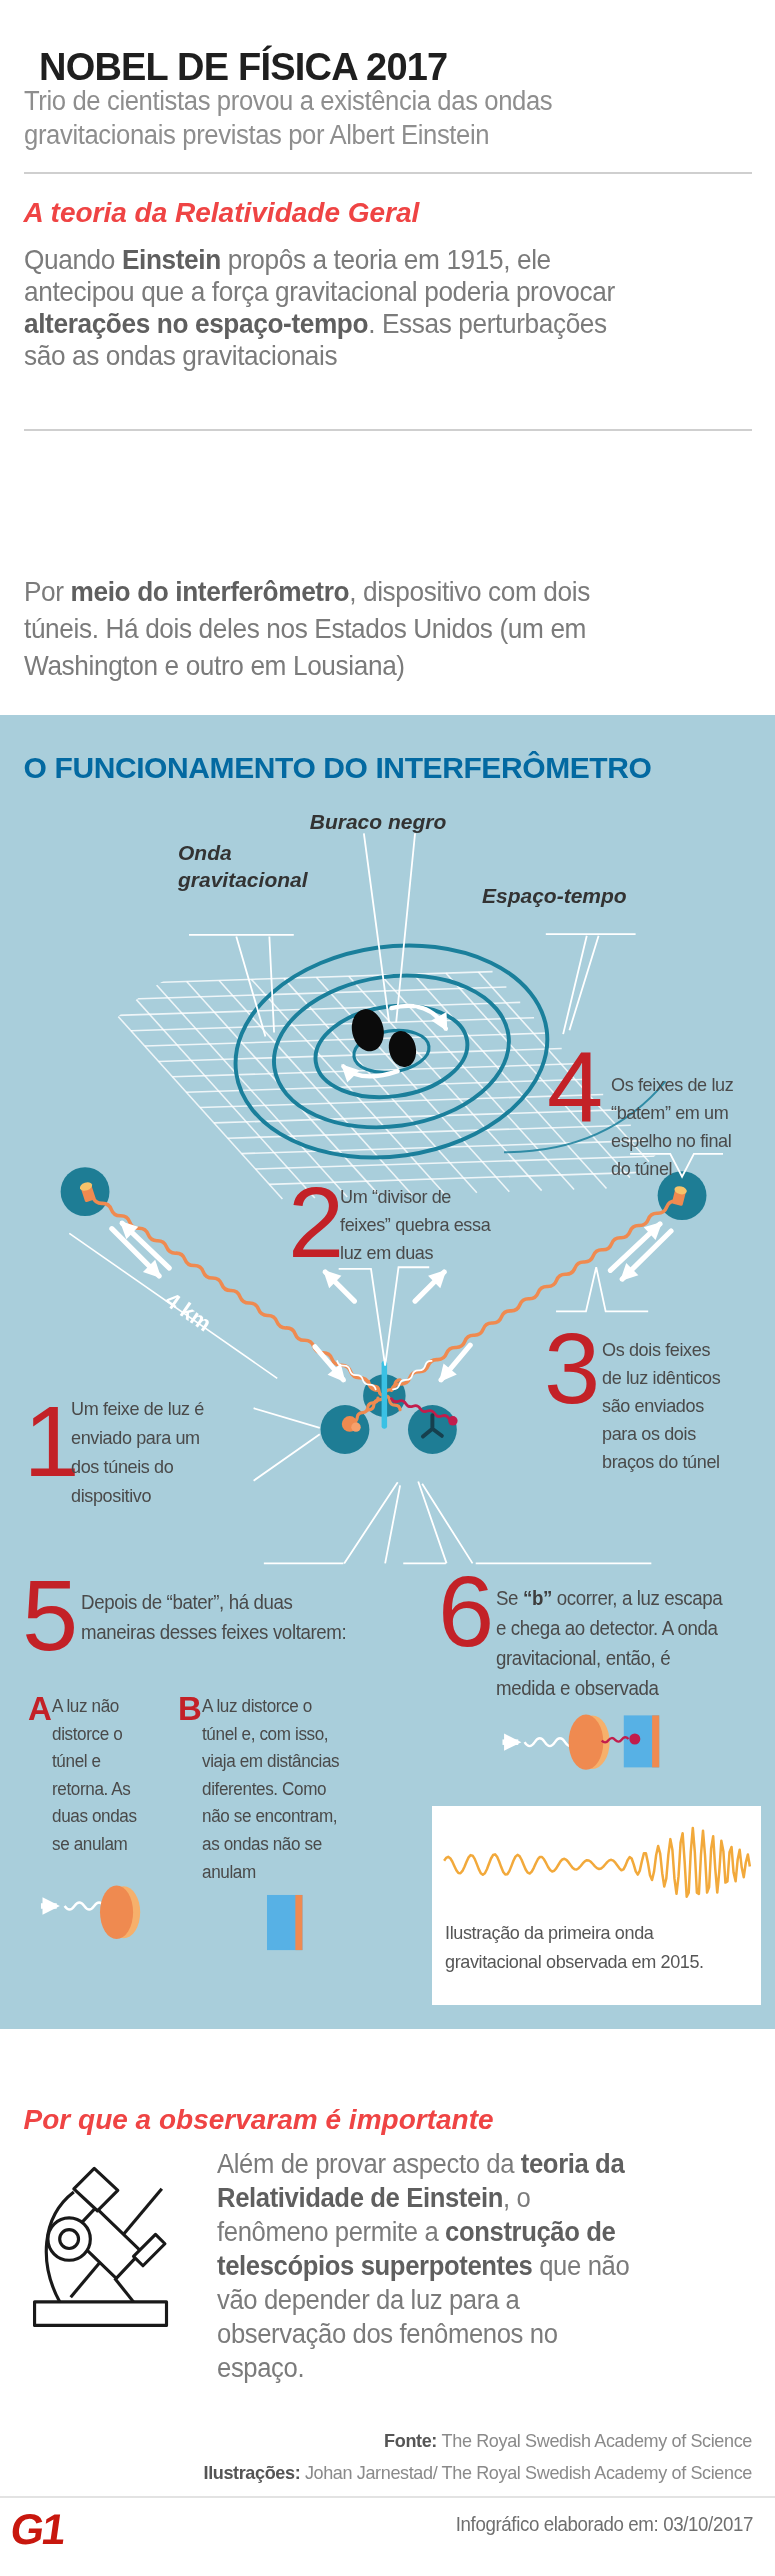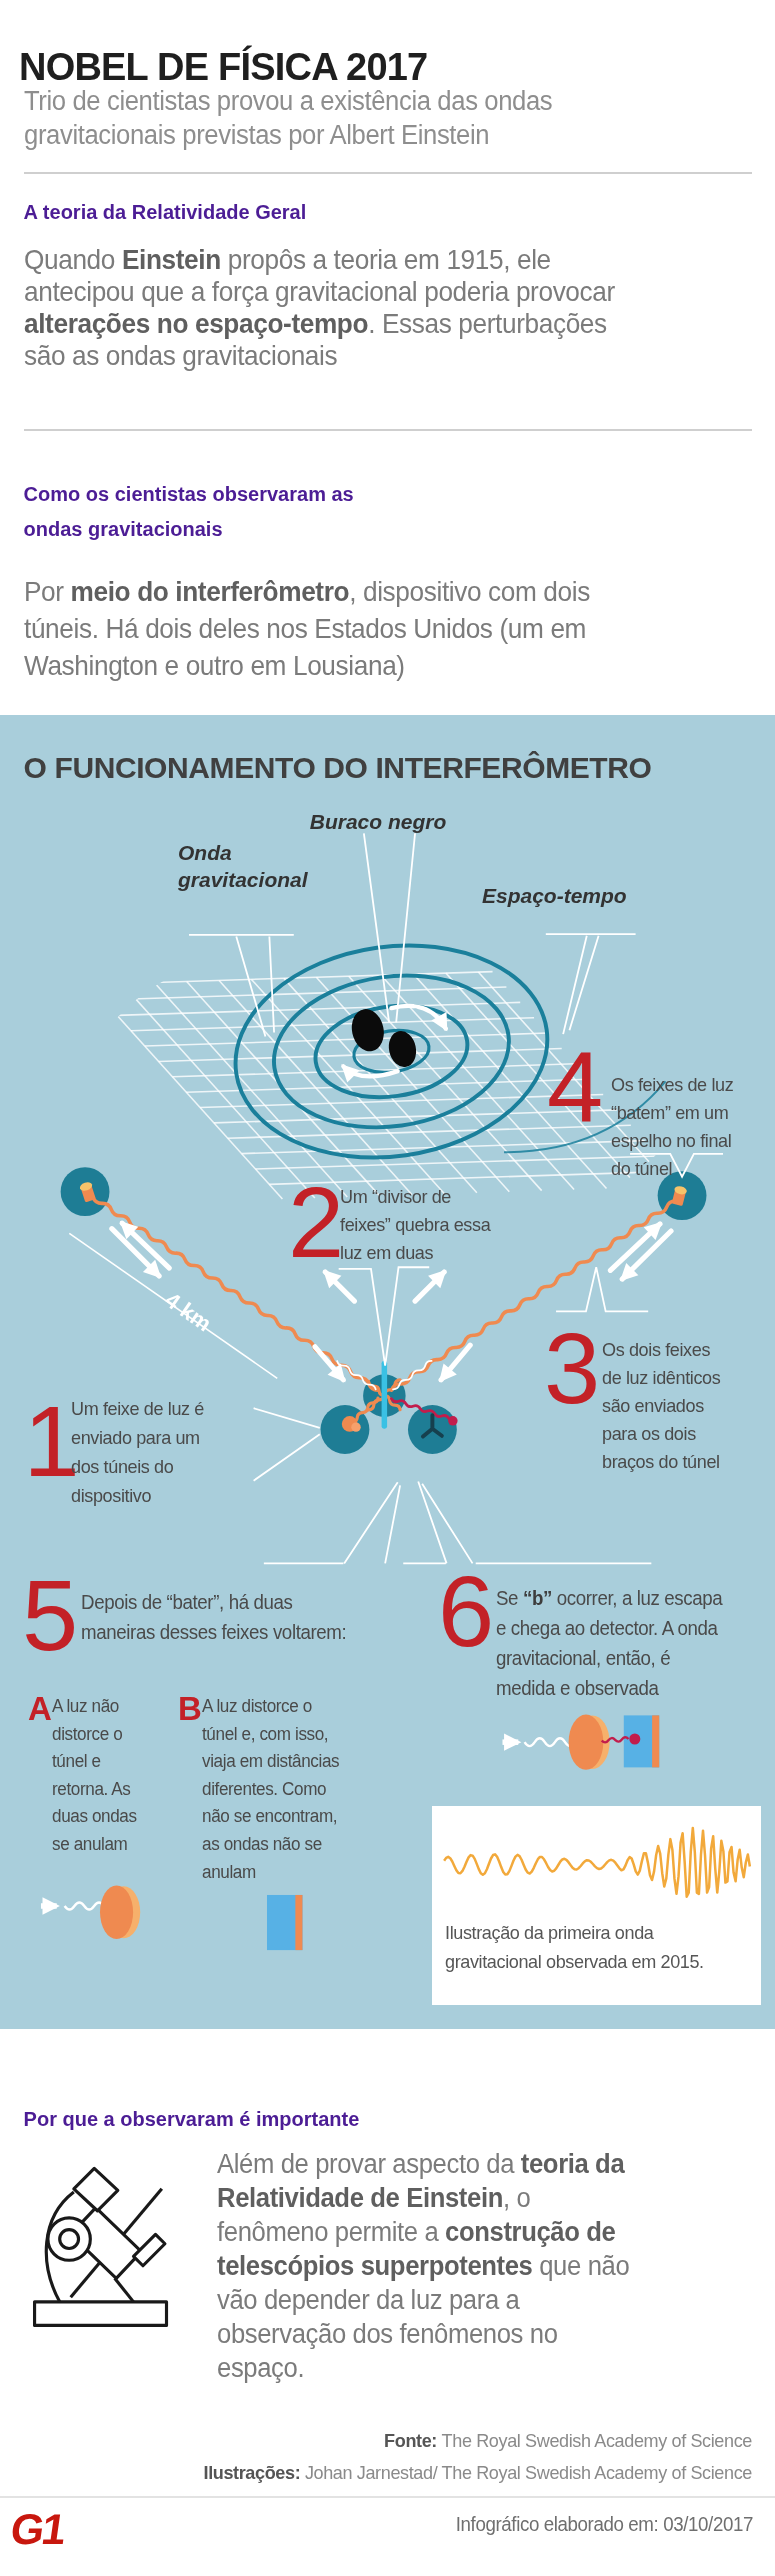--- a/index.html
+++ b/index.html
@@ -38,7 +38,7 @@
 
 <div class="page">
 
-  <div class="abs title" style="left:19px;top:46px;">NOBEL DE FÍSICA 2017</div>
+  <div class="abs title" style="left:39px;top:46px;">NOBEL DE FÍSICA 2017</div>
   <div class="abs subtitle pre cond" style="left:23.6px;top:84px;width:741px;">Trio de cientistas provou a existência das ondas
 gravitacionais previstas por Albert Einstein</div>
   <div class="abs divider" style="left:23.6px;top:172px;width:728px;"></div>

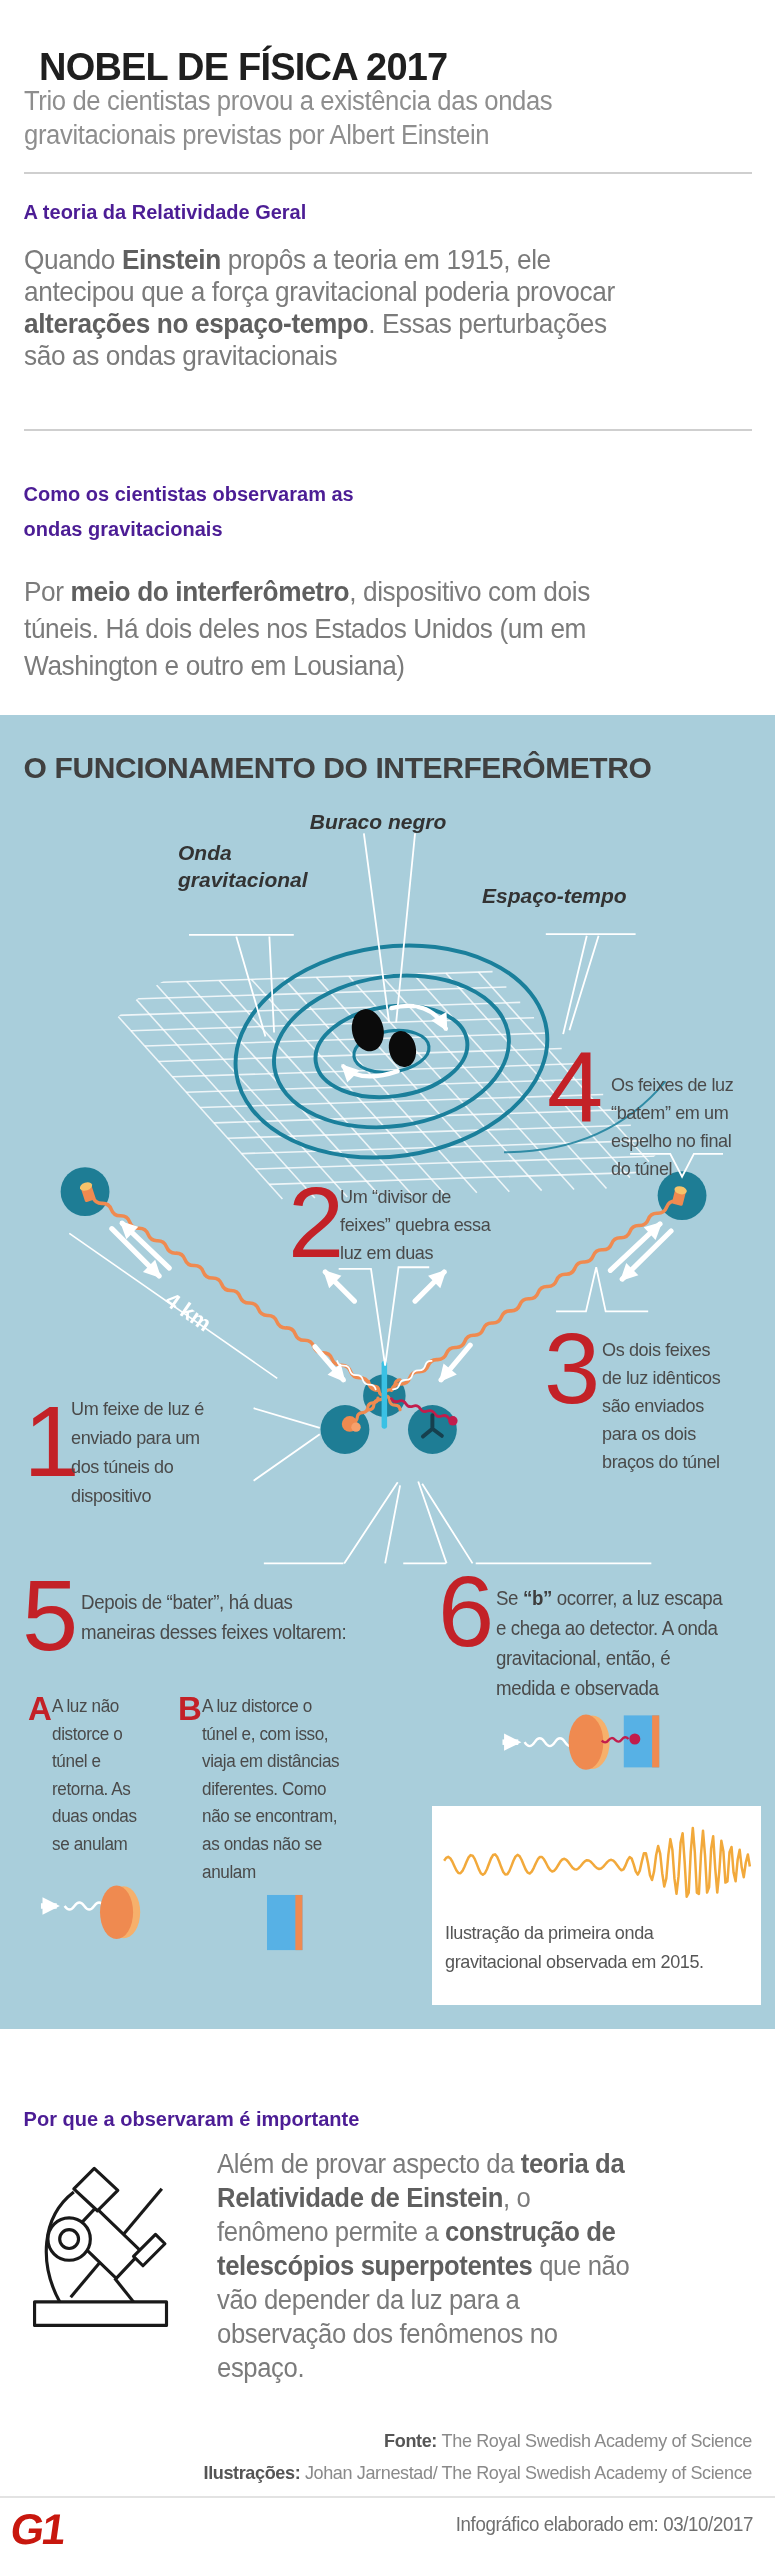--- a/index.html
+++ b/index.html
@@ -10,7 +10,7 @@
   .cond{transform:scaleX(.95);transform-origin:0 0;letter-spacing:-0.4px;}
   .title{font-size:38px;font-weight:800;color:#1f1f1f;letter-spacing:-0.8px;}
   .subtitle{font-size:27px;color:#8e8e8e;line-height:34px;}
-  .redhead{font-size:20px;font-weight:700;color:#4c1d95;line-height:35px;}
+  .redhead{font-size:28px;font-weight:700;color:#ef4444;line-height:35px;font-style:italic;}
   .body-text{font-size:27.6px;color:#7b7b7b;line-height:32px;}
   .b{font-weight:700;color:#5f5f5f;}
   .divider{height:1.6px;background:#cfcfcf;}

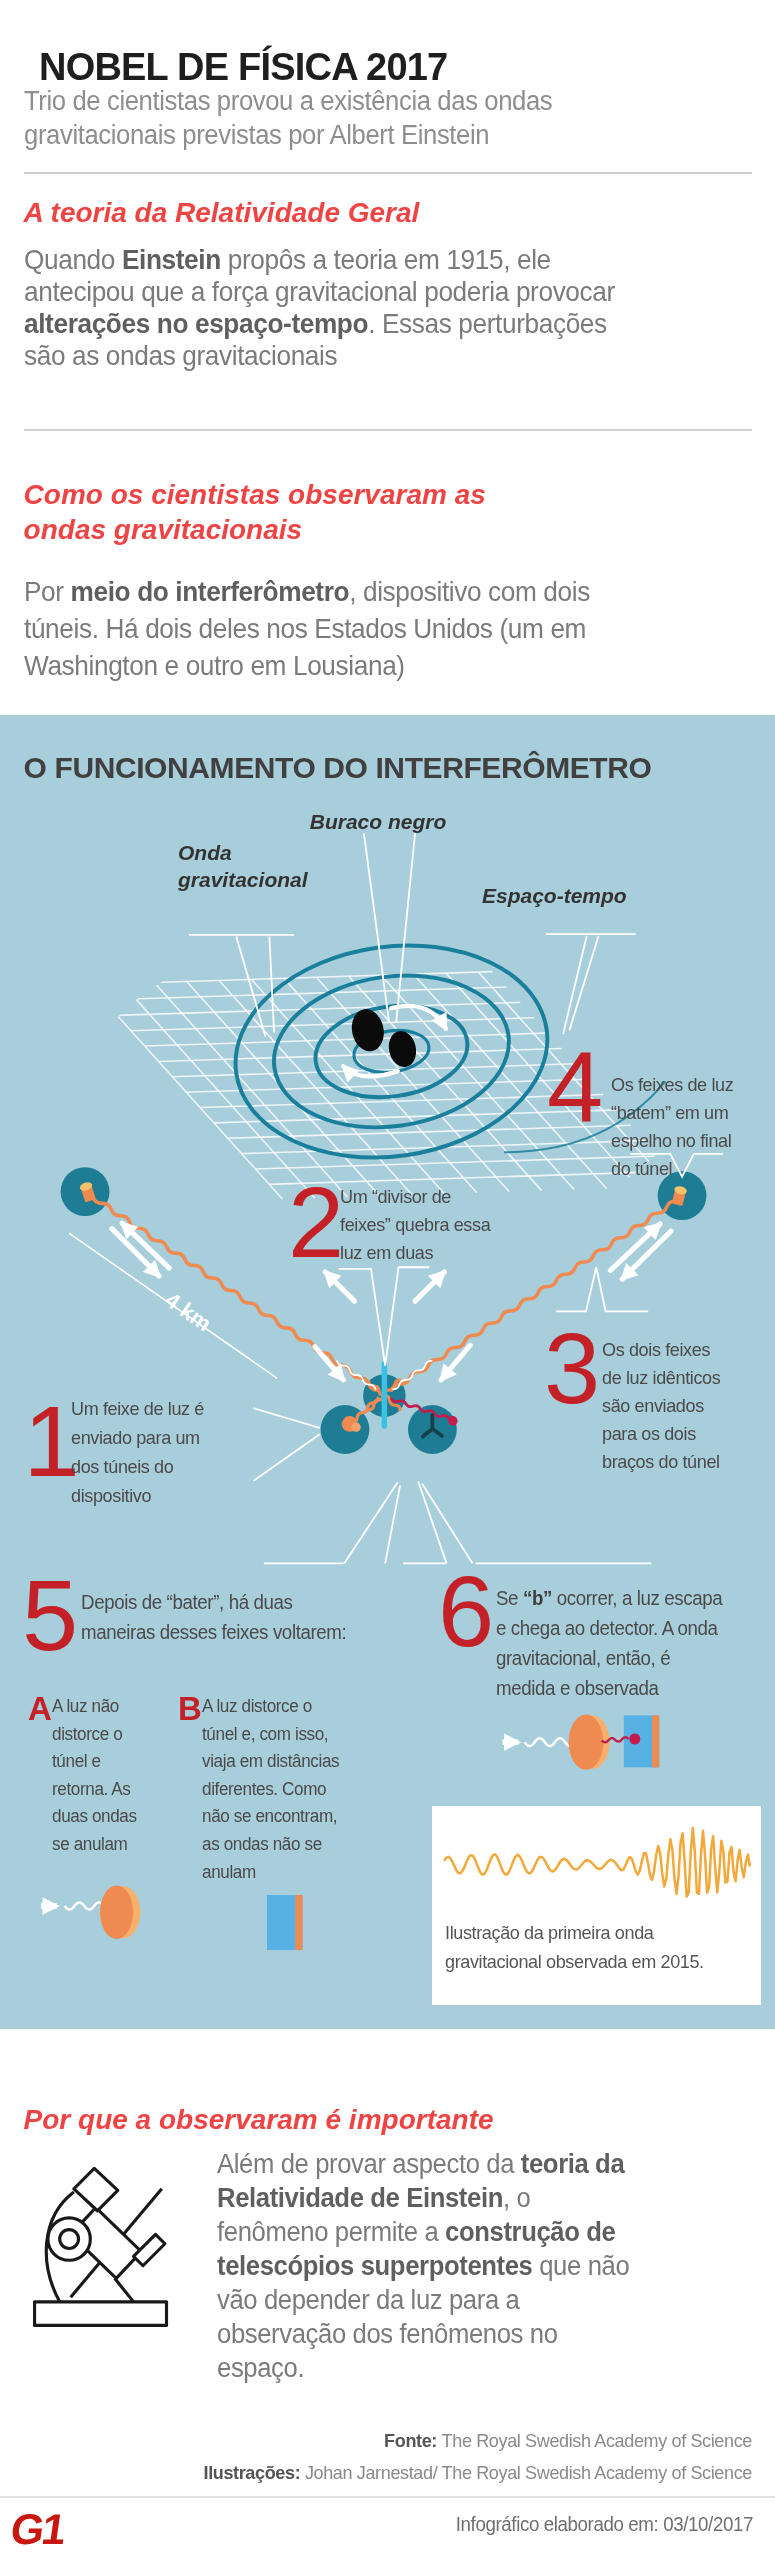--- a/index.html
+++ b/index.html
@@ -50,8 +50,6 @@
 são as ondas gravitacionais</span></div>
   <div class="abs divider" style="left:23.6px;top:429px;width:728px;"></div>
 
-  <div class="abs redhead pre" style="left:23.6px;top:477px;">Como os cientistas observaram as
-ondas gravitacionais</div>
   <div class="abs body-text pre cond" style="left:23.6px;top:573px;width:756px;line-height:37px;"><span>Por </span><span class="b">meio do interferômetro</span><span>, dispositivo com dois
 túneis. Há dois deles nos Estados Unidos (um em
 Washington e outro em Lousiana)</span></div>

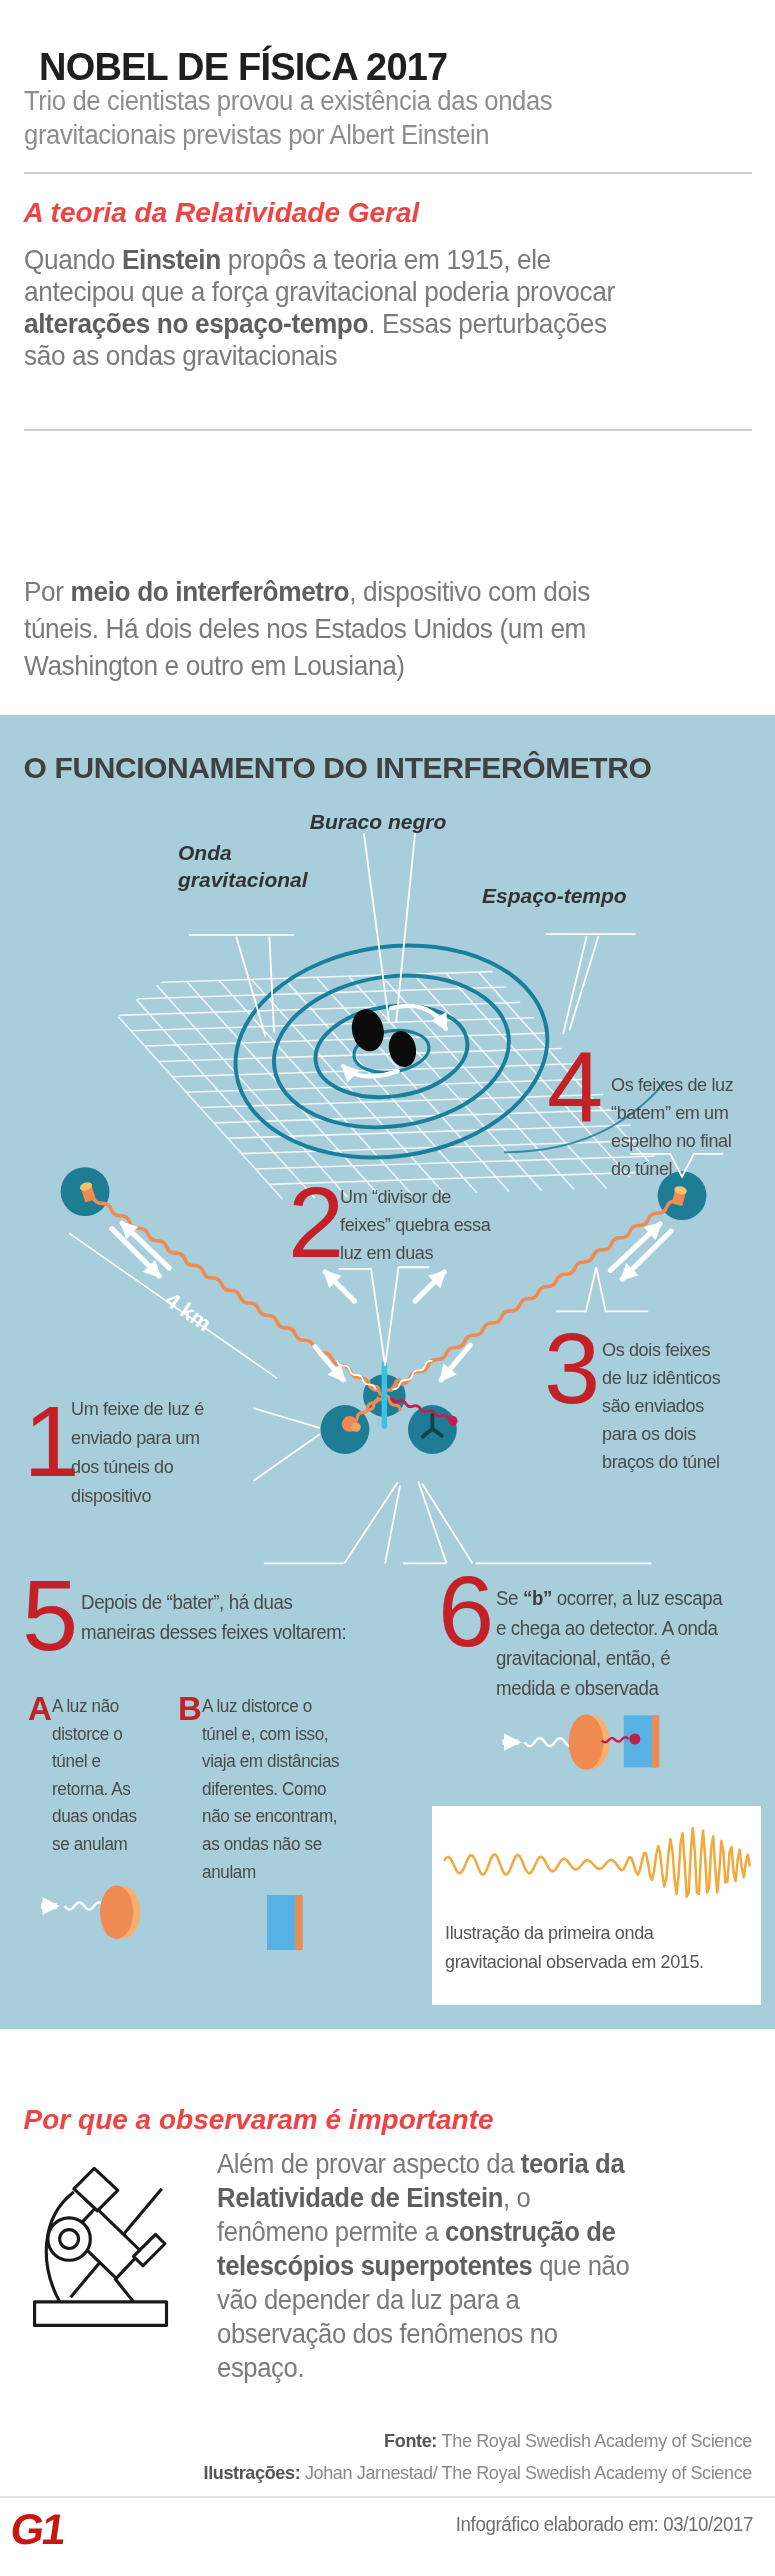--- a/index.html
+++ b/index.html
@@ -15,7 +15,7 @@
   .b{font-weight:700;color:#5f5f5f;}
   .divider{height:1.6px;background:#cfcfcf;}
   .panel{background:#a9cedb;}
-  .panel-title{font-size:30px;font-weight:700;color:#404040;letter-spacing:-0.4px;}
+  .panel-title{font-size:30px;font-weight:700;color:#0369a1;letter-spacing:-0.4px;}
   .dlabel{font-size:21px;font-weight:700;color:#333;line-height:27px;font-style:italic;}
   .stepnum{font-size:101px;line-height:.75;font-weight:400;color:#c32127;}
   .steptext{font-size:19px;color:#4a4a4a;line-height:28px;}

